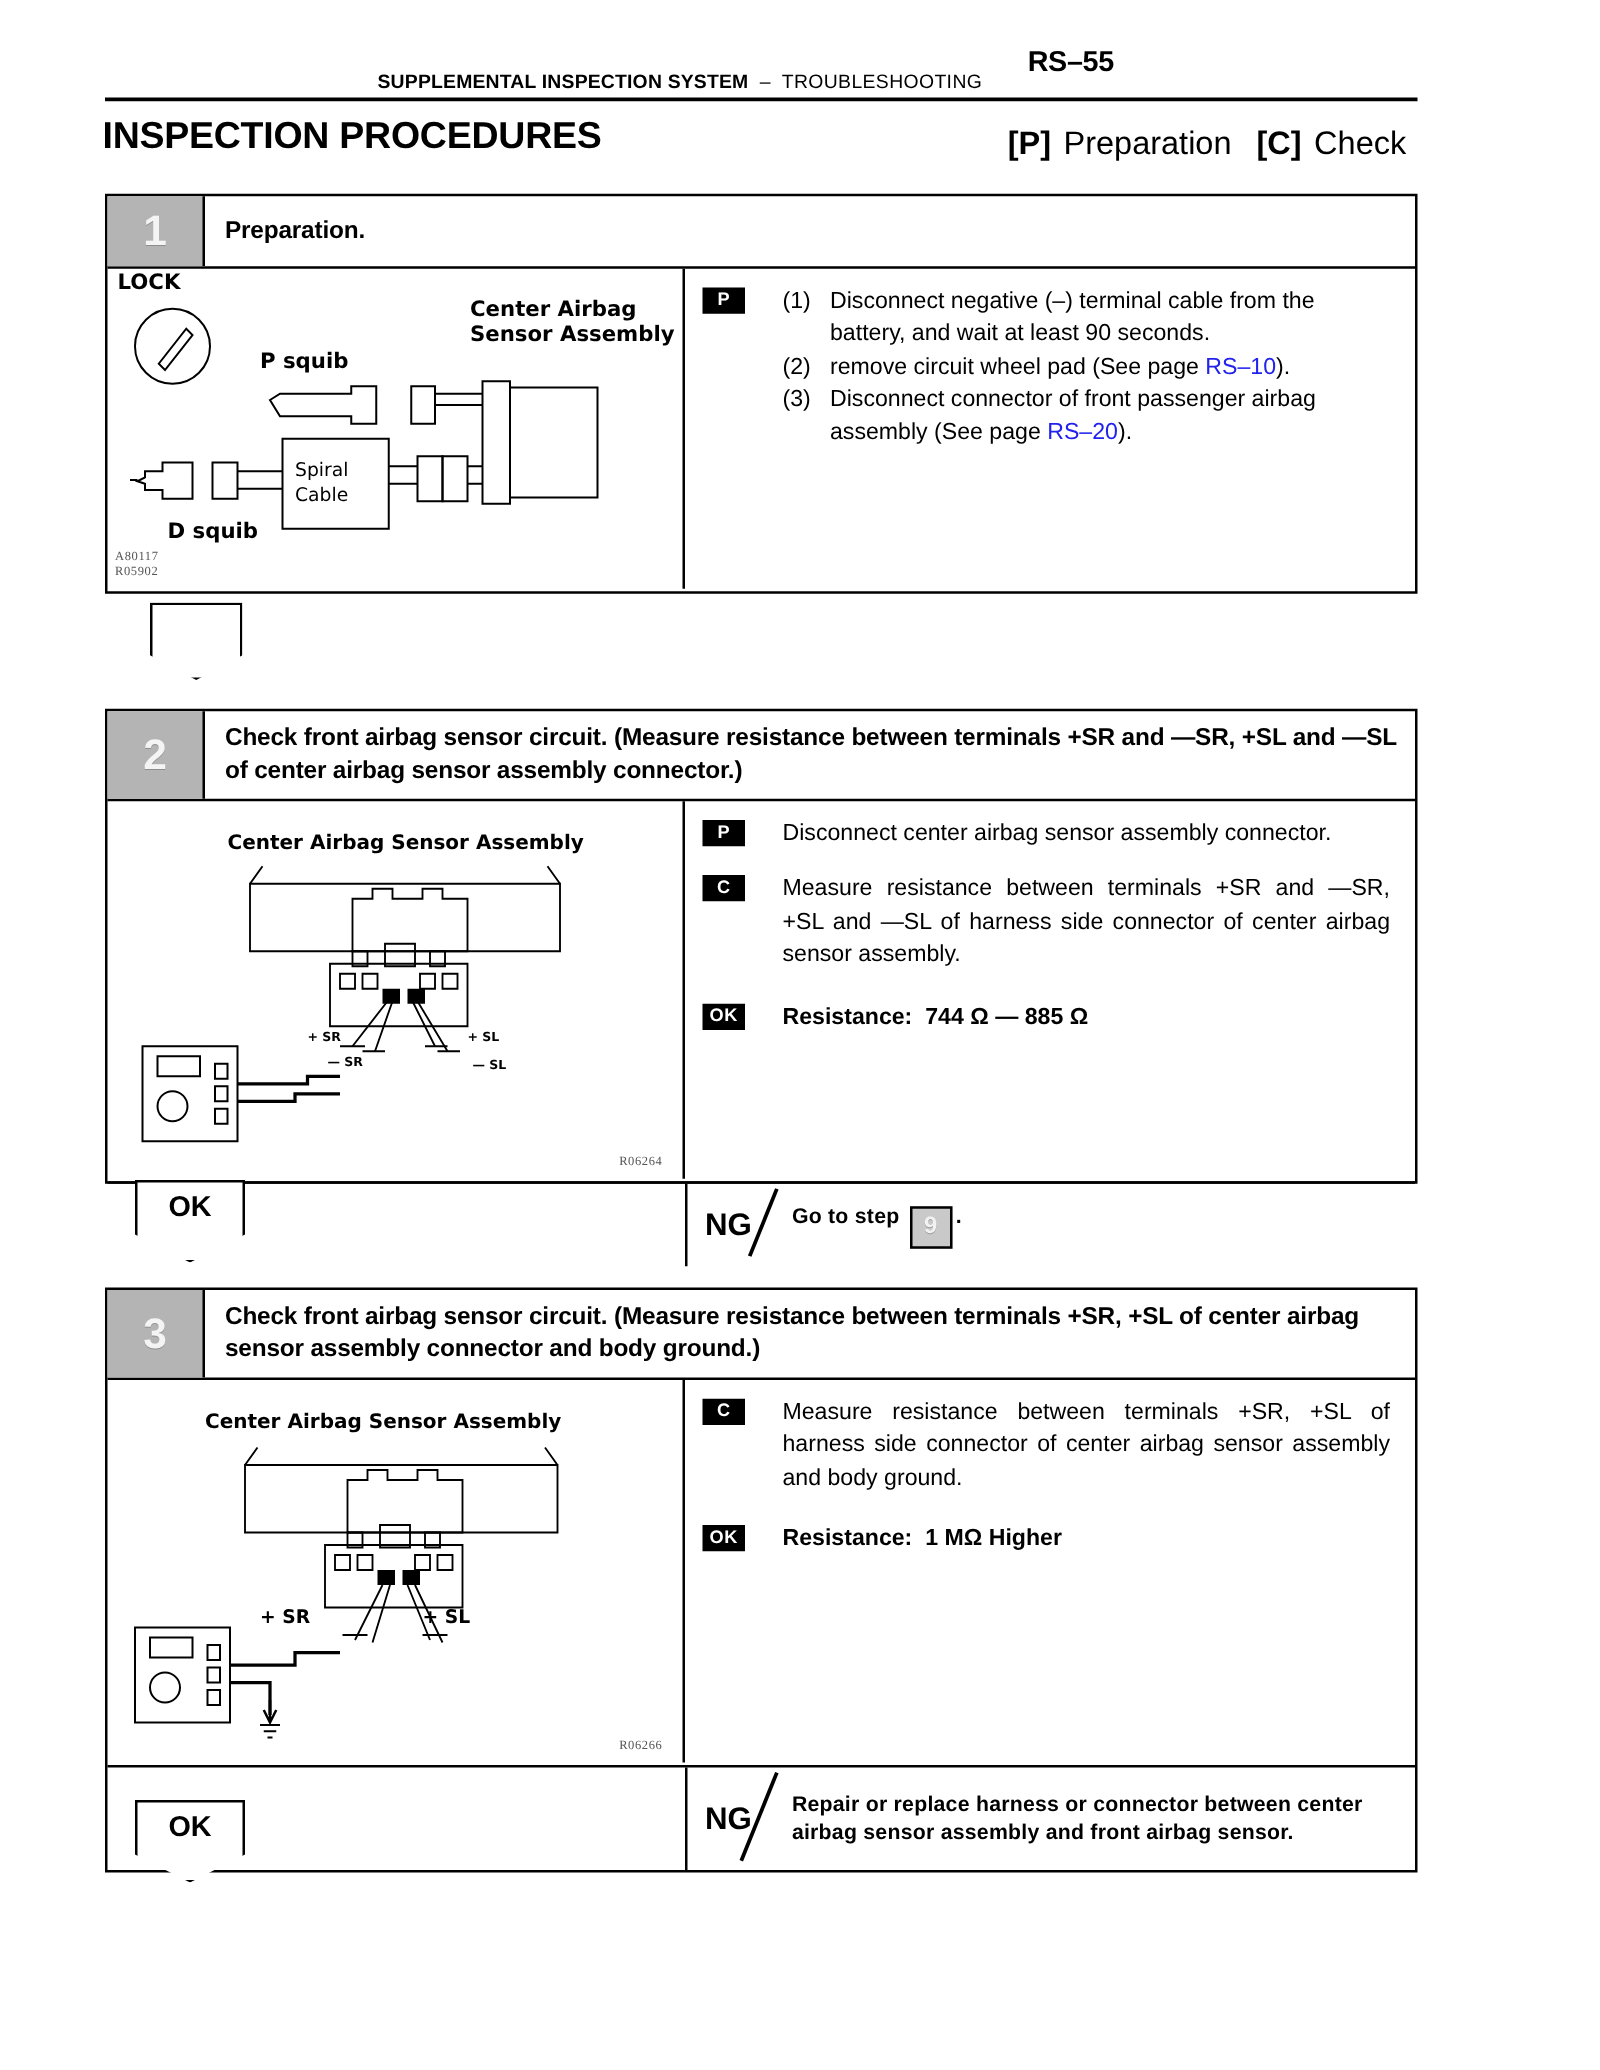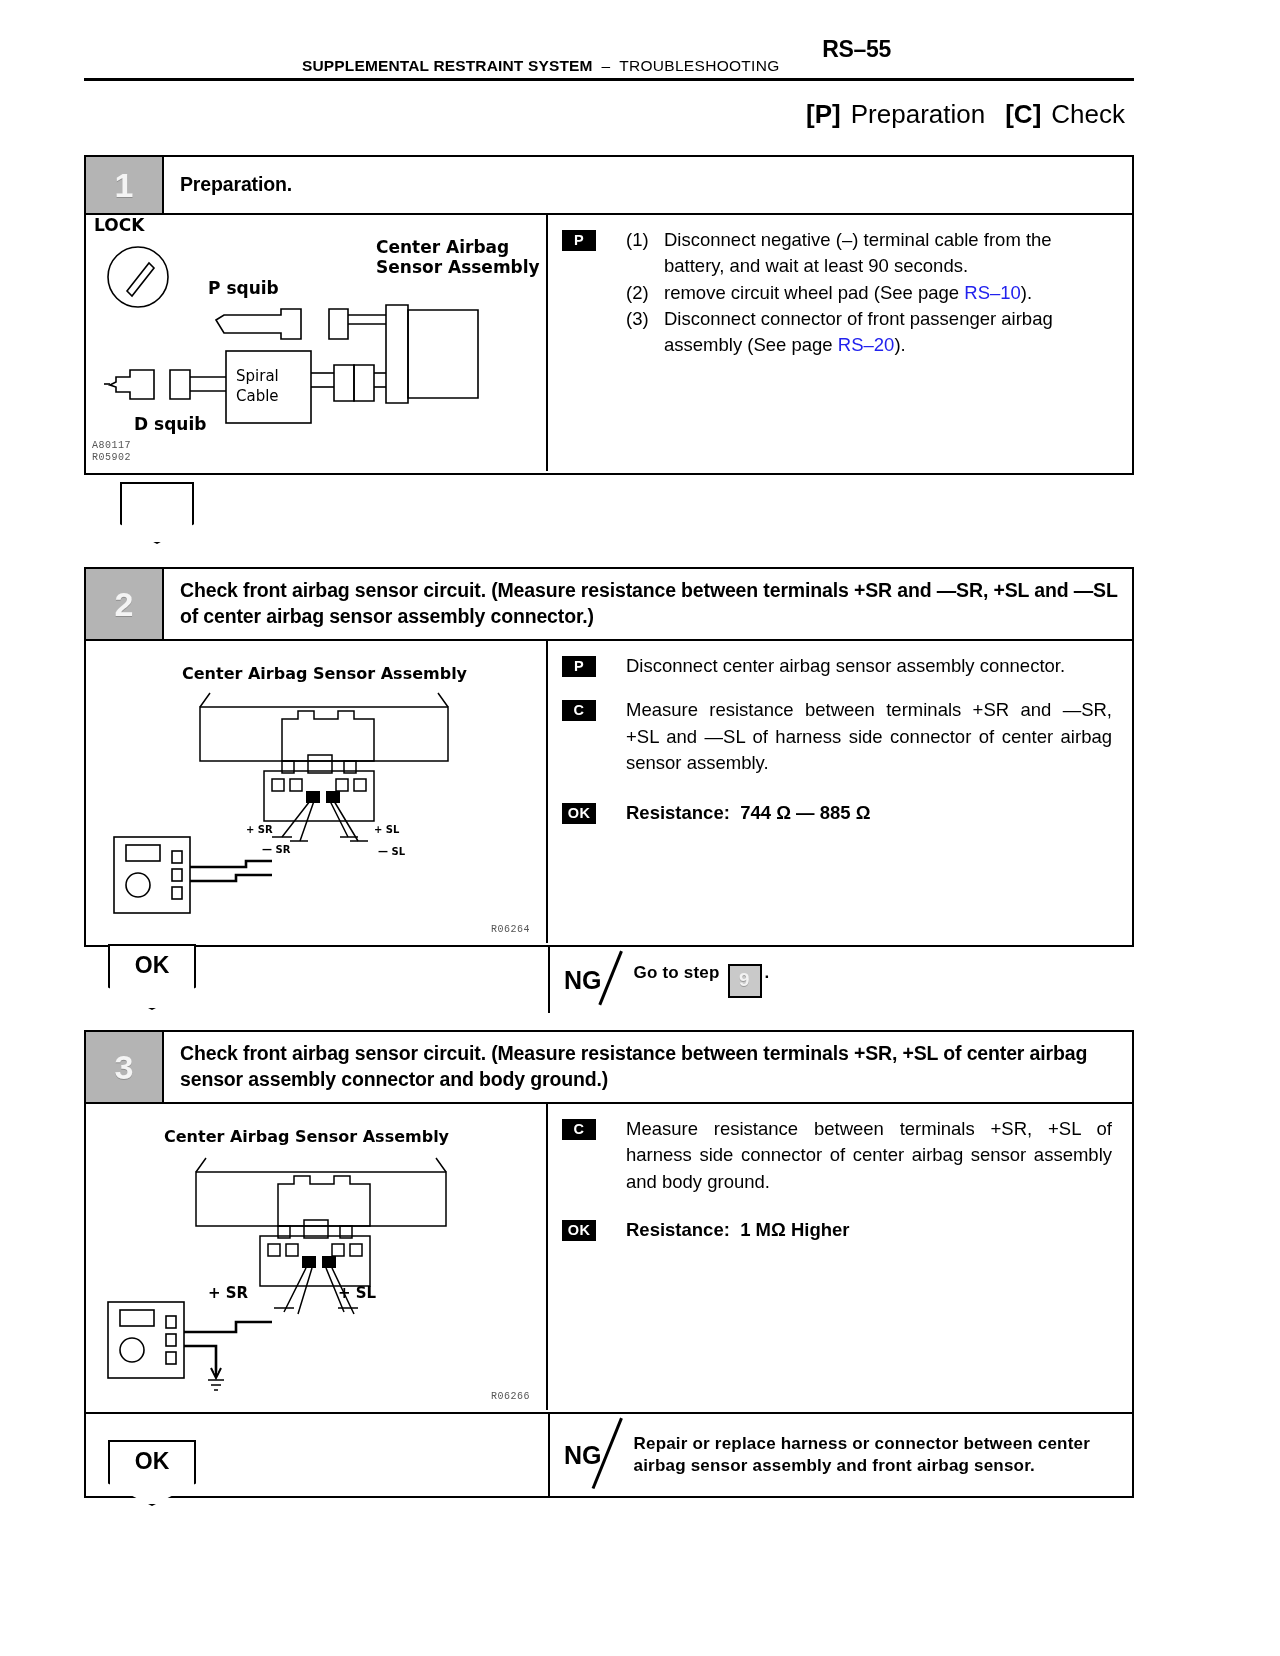--- a/index.html
+++ b/index.html
@@ -267,7 +267,7 @@
 <div id="page-header">
   <div id="page-number">RS–55</div>
   <div id="running-head">
-    <span class="sys">SUPPLEMENTAL RESTRAINT SYSTEM</span><span class="dash">–</span><span class="sect">TROUBLESHOOTING</span>
+    <span class="sys">SUPPLEMENTAL INSPECTION SYSTEM</span><span class="dash">–</span><span class="sect">TROUBLESHOOTING</span>
   </div>
   <div id="header-rule"></div>
 </div>

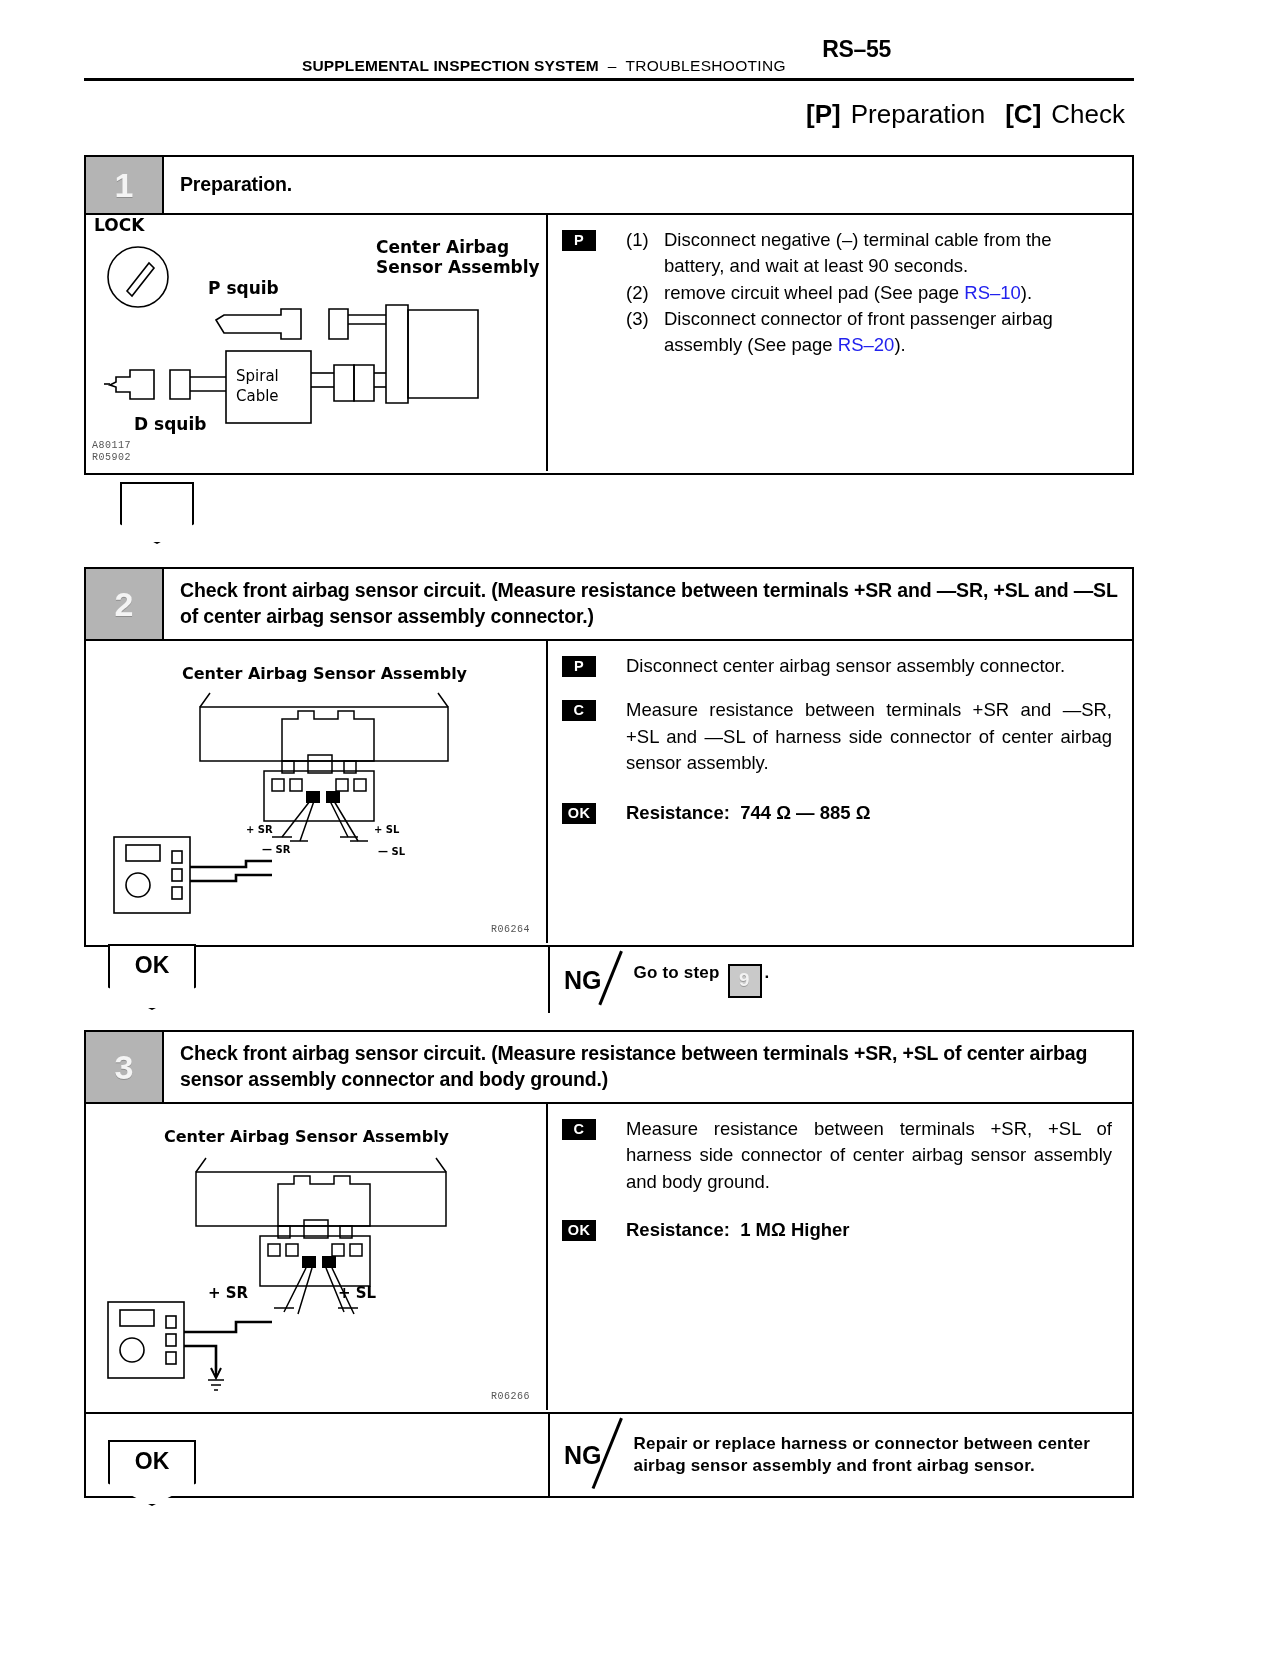--- a/index.html
+++ b/index.html
@@ -273,6 +273,7 @@
 </div>
 
 <div id="title-row">
+  <div id="page-title">INSPECTION PROCEDURES</div>
   <div id="legend">
     <b>[P]</b><span class="sp"></span><span>Preparation</span><span class="sp"></span><span class="sp"></span><b>[C]</b><span class="sp"></span><span>Check</span>
   </div>

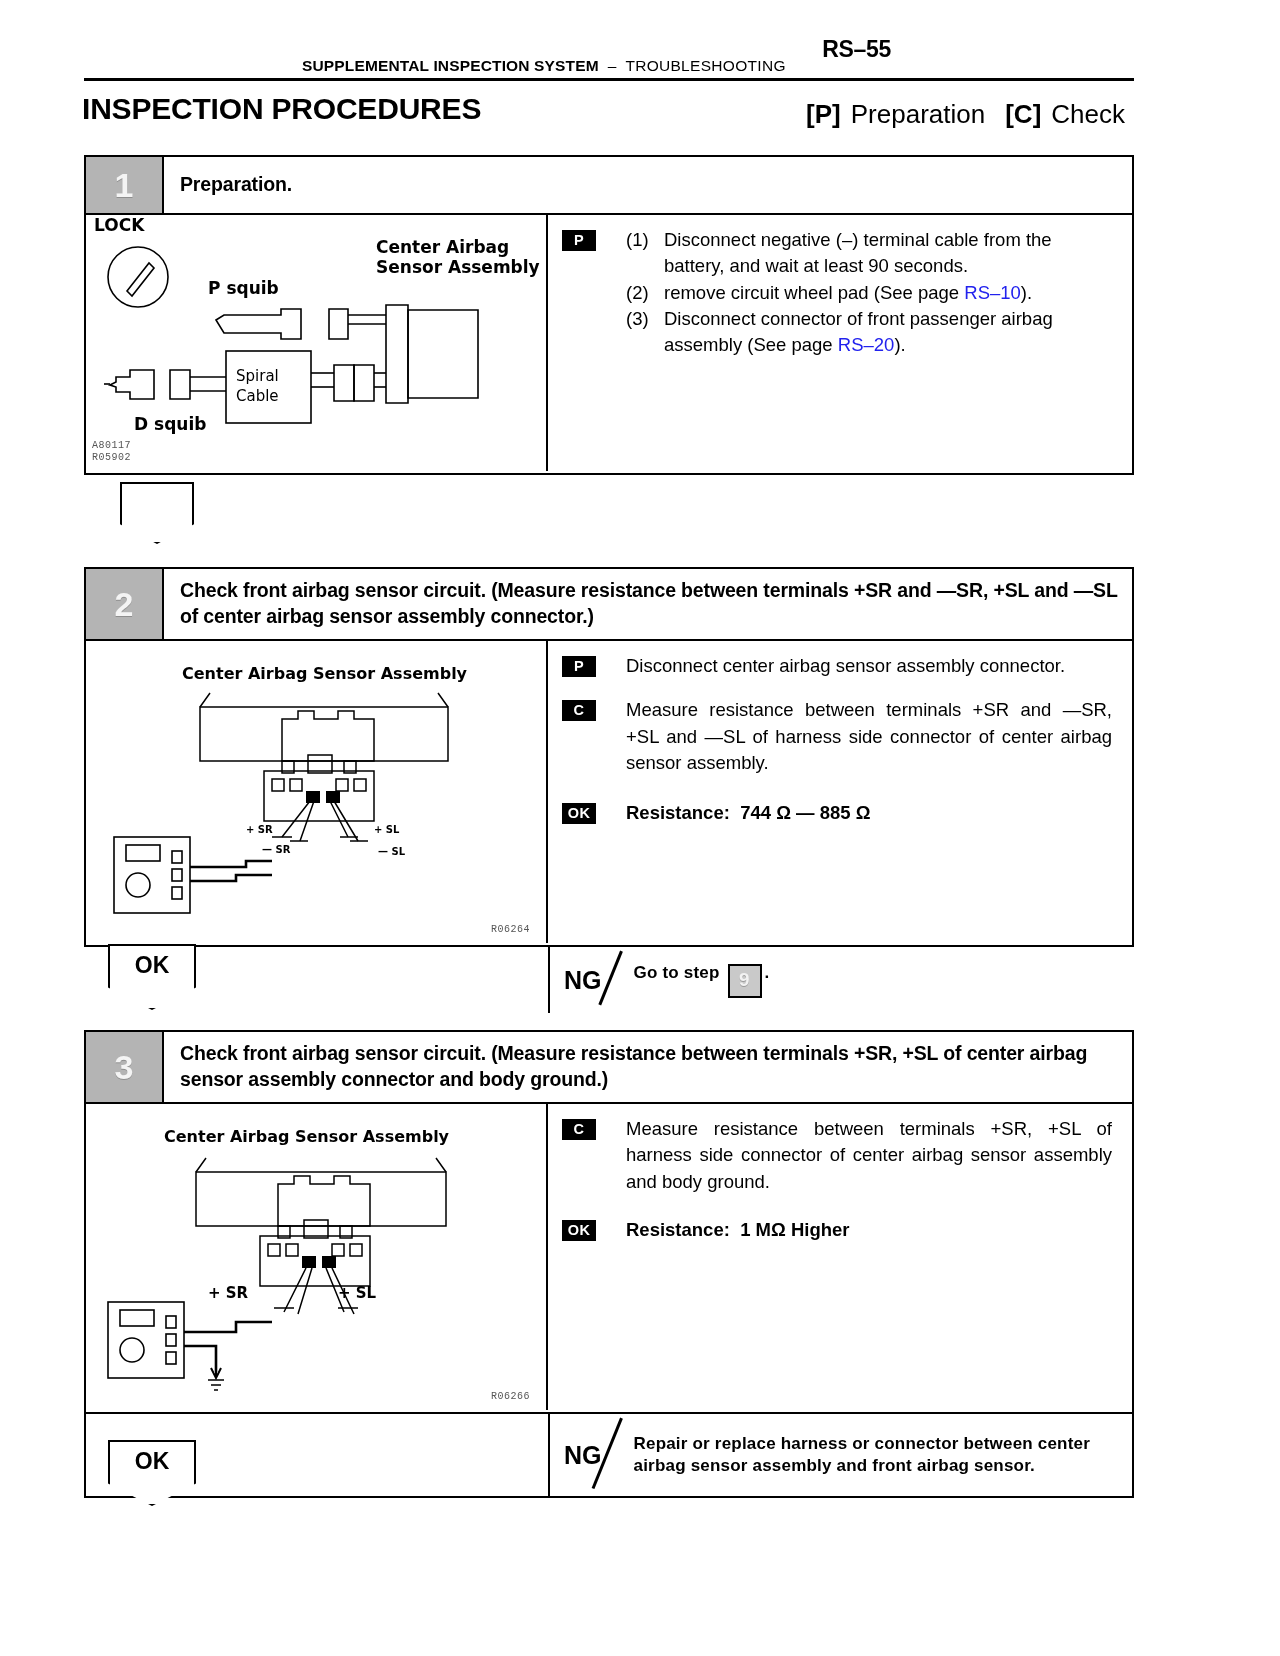--- a/index.html
+++ b/index.html
@@ -123,7 +123,7 @@
   }
   .fig-code {
     position: absolute;
-    font-family: Liberation Mono, monospace;
+    font-family: Liberation Serif, serif;
     font-size: 10px;
     color: #555;
     letter-spacing: 0.5px;

